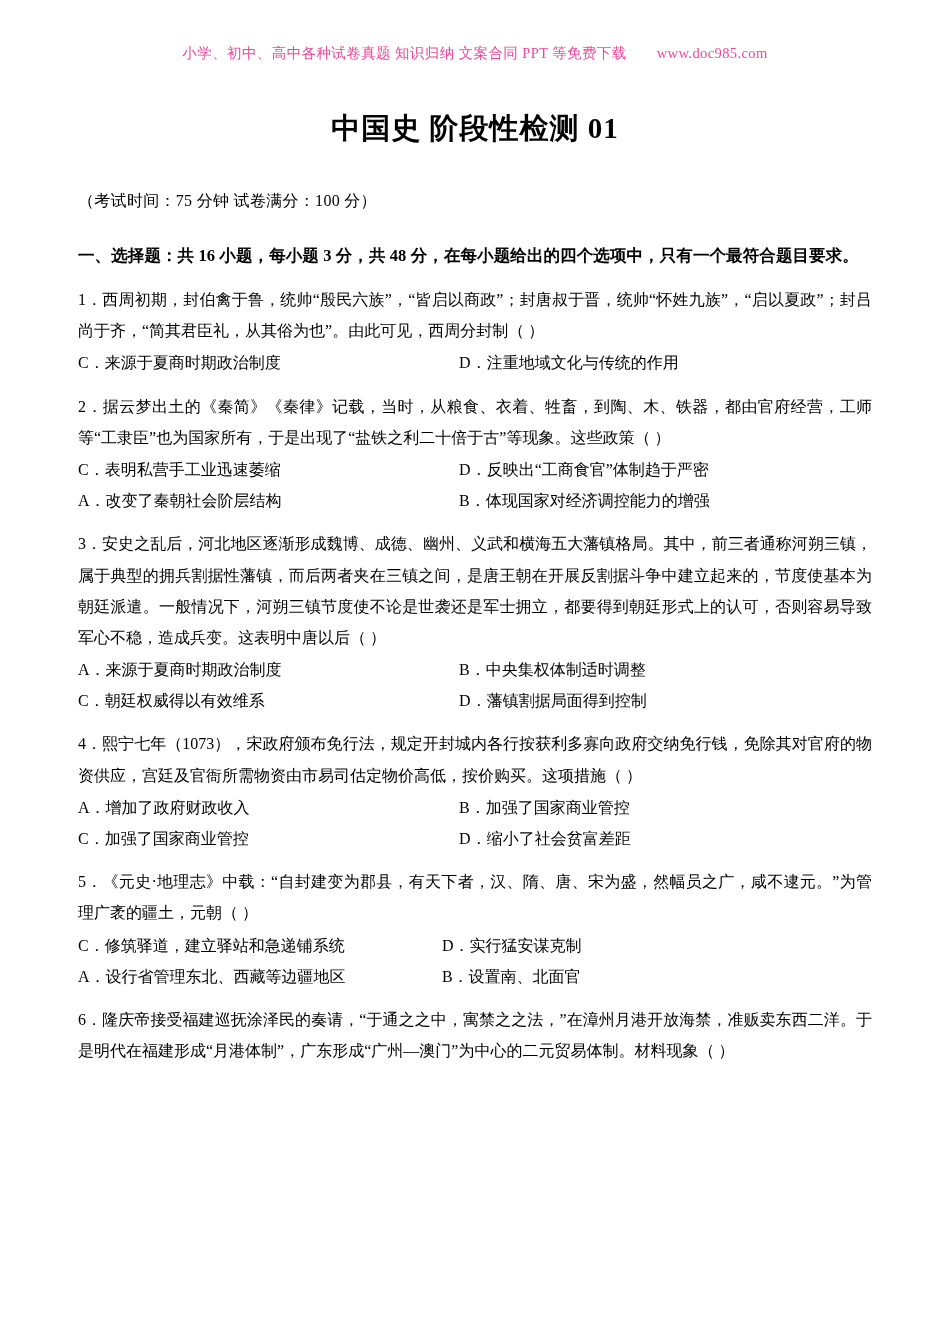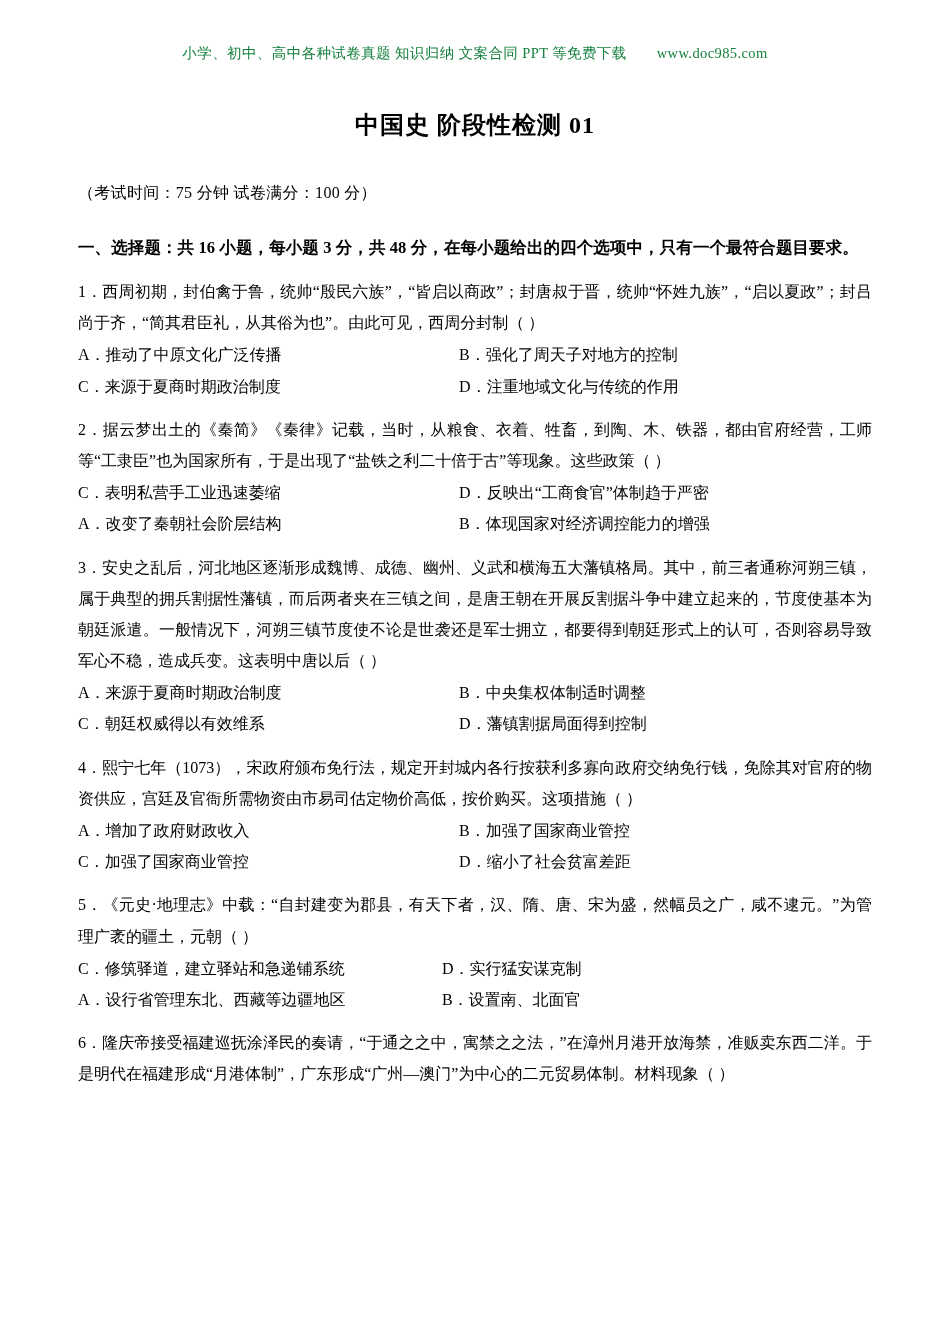--- a/index.html
+++ b/index.html
@@ -23,7 +23,7 @@
   .watermark {
     text-align: center;
     font-size: 14.5px;
-    color: #15803d;
+    color: #ec4899;
     letter-spacing: 0.4px;
     margin-top: 8px;
     margin-bottom: 46px;

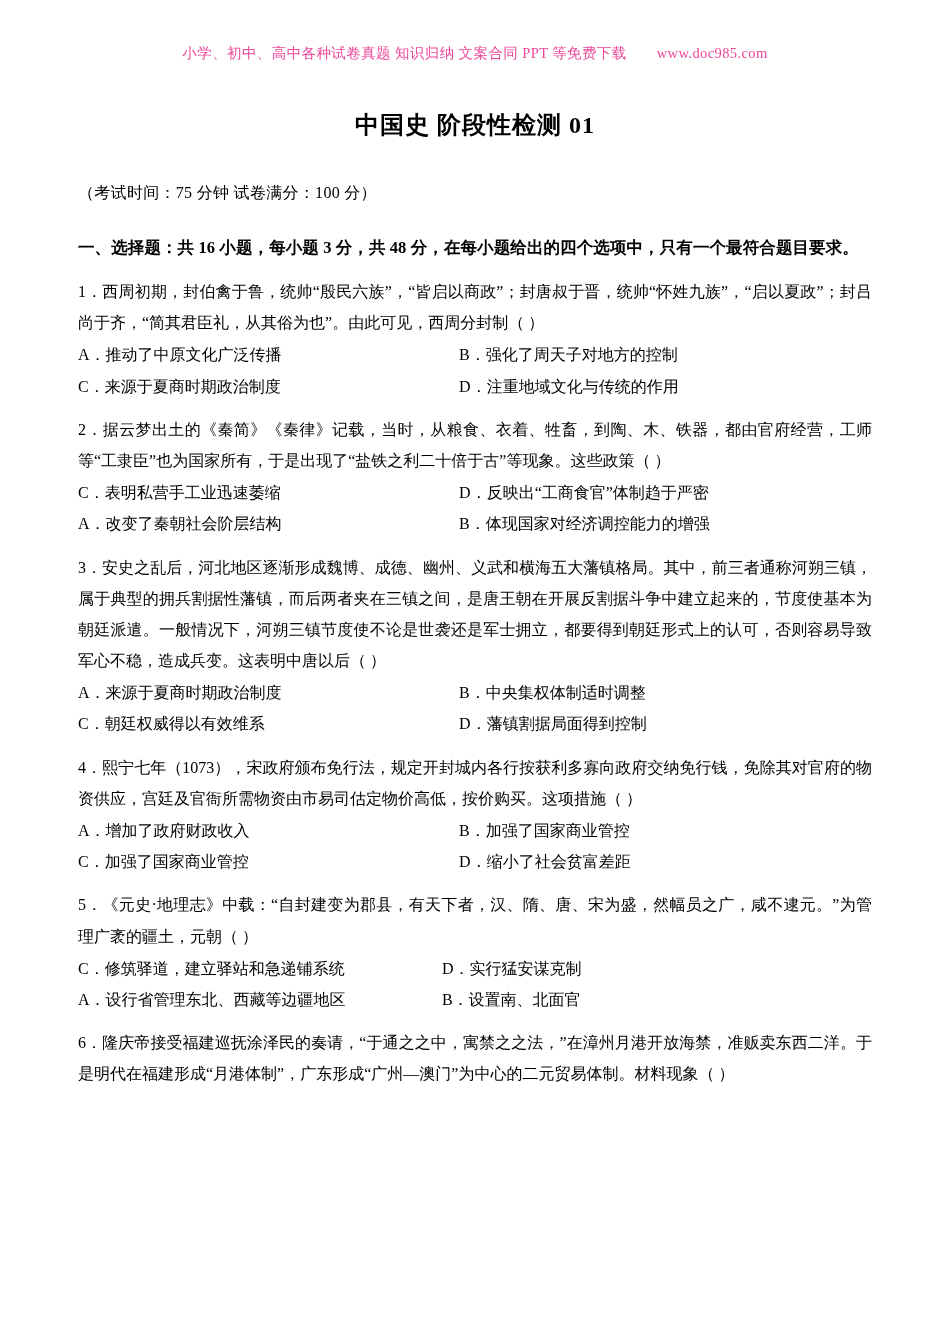--- a/index.html
+++ b/index.html
@@ -34,7 +34,7 @@
   }
   .doc-title {
     text-align: center;
-    font-size: 24px;
+    font-size: 29px;
     font-weight: bold;
     letter-spacing: 1px;
     margin: 0 0 42px 0;

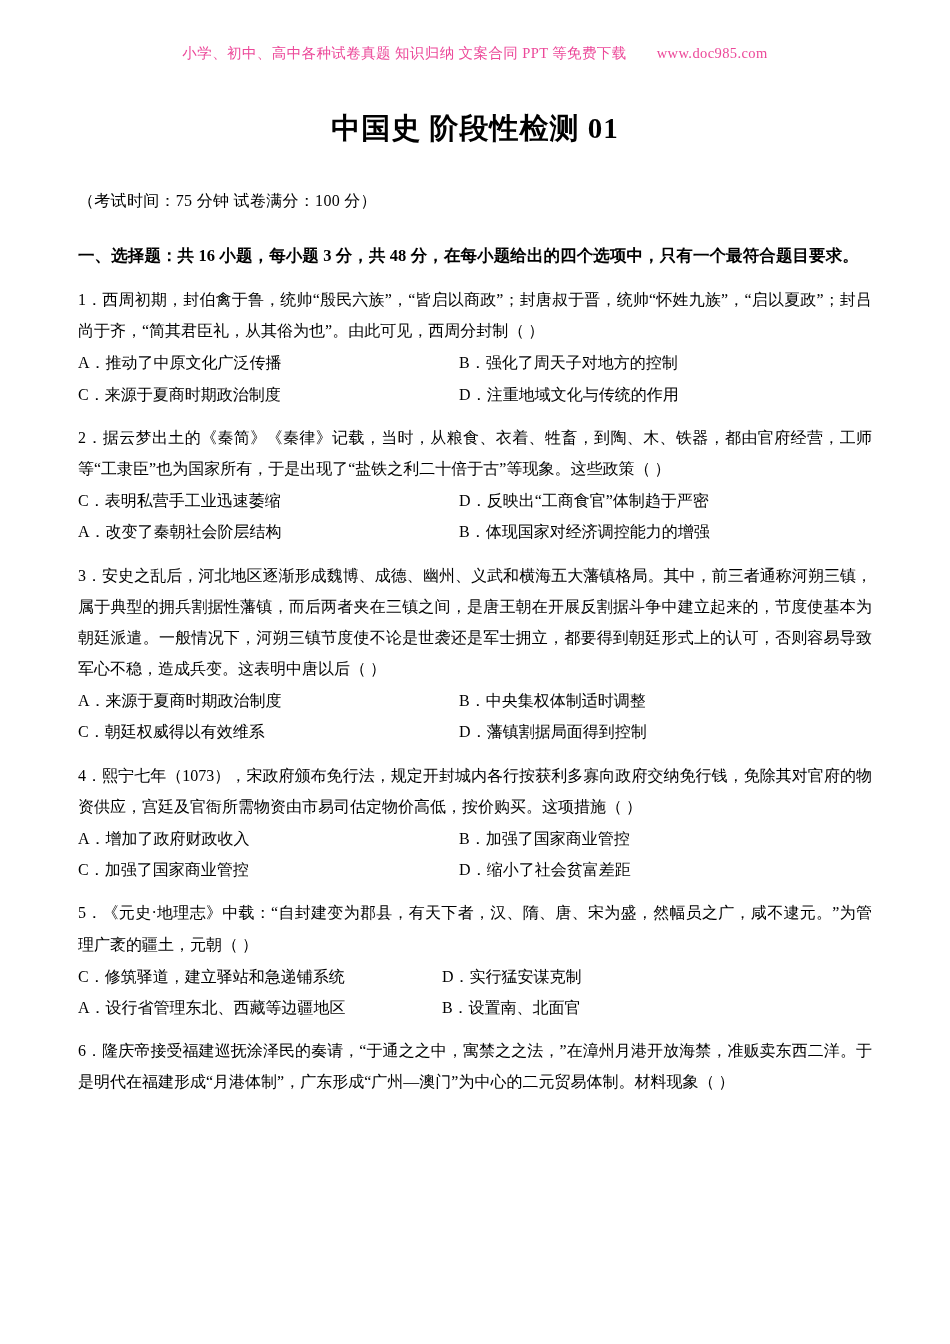--- a/index.html
+++ b/index.html
@@ -112,10 +112,6 @@
     <div class="question q-stem">1．西周初期，封伯禽于鲁，统帅“殷民六族”，“皆启以商政”；封唐叔于晋，统帅“怀姓九族”，“启以夏政”；封吕尚于齐，“简其君臣礼，从其俗为也”。由此可见，西周分封制（    ）</div>
     <table class="options">
       <tbody>
-          <tr>
-        <td class="opt-left">A．推动了中原文化广泛传播</td>
-        <td class="opt-right">B．强化了周天子对地方的控制</td>
-      </tr>
       <tr>
         <td class="opt-left">C．来源于夏商时期政治制度</td>
         <td class="opt-right">D．注重地域文化与传统的作用</td>

